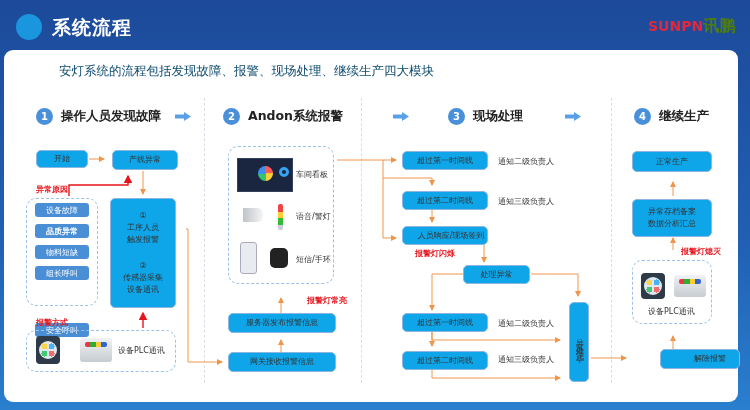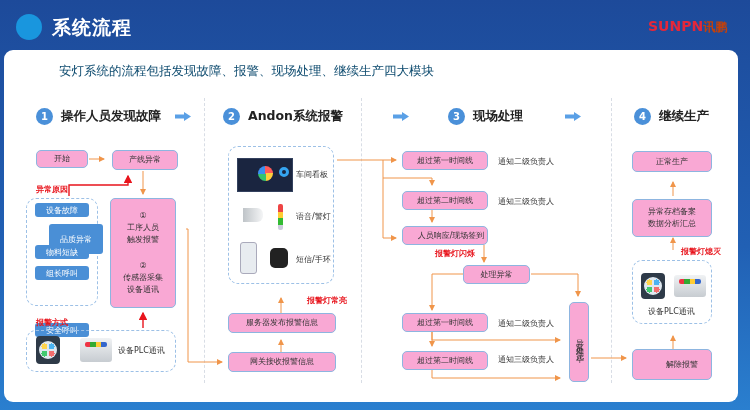--- a/index.html
+++ b/index.html
@@ -11,7 +11,7 @@
   .title{left:52px;top:14px;font-size:19px;font-weight:bold;color:#fff;letter-spacing:1px;line-height:26px;}
   .logo{left:648px;top:16px;font-size:14px;font-weight:bold;line-height:20px;}
   .logo .en{color:#e4273a;}
-  .logo .cn{color:#c2410c;font-size:12px;}
+  .logo .cn{color:#4d7c0f;font-size:16px;}
   .panel{left:4px;top:50px;width:734px;height:352px;background:#fff;border-radius:9px;}
   .intro{left:44px;top:62px;font-size:12.5px;color:#0c4a6e;line-height:18px;margin-left:15px;}
   .divider{width:0;border-left:1px dashed #d8dde5;}

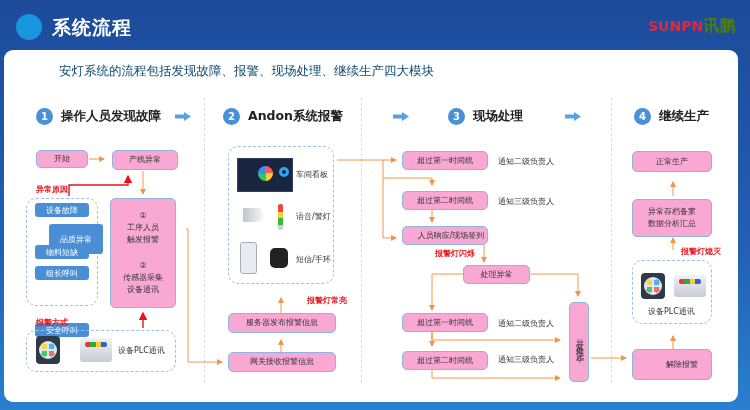--- a/index.html
+++ b/index.html
@@ -19,7 +19,7 @@
   .step .num{width:17px;height:17px;border-radius:50%;background:#4a90d9;color:#fff;font-size:10px;
     display:flex;align-items:center;justify-content:center;margin-right:8px;}
   .harrow{top:112px;width:16px;height:9px;}
-  .box{position:absolute;border:1px solid #8db5e0;border-radius:5px;background:#f9a8d4;
+  .box{position:absolute;border:1px solid #8db5e0;border-radius:5px;background:#0ea5e9;
     display:flex;align-items:center;justify-content:center;text-align:center;
     font-size:8px;color:#333;line-height:12px;box-sizing:border-box;}
   .dash{position:absolute;border:1px dashed #9cc0e6;border-radius:10px;box-sizing:border-box;}

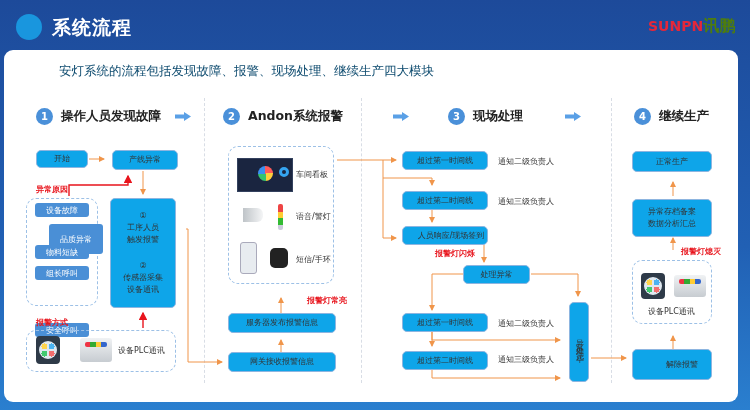--- a/index.html
+++ b/index.html
@@ -119,7 +119,7 @@
 
 <div class="dash" style="left:26px;top:198px;width:72px;height:108px;"></div>
 <div class="tag" style="left:35px;top:203px;width:54px;height:14px;">设备故障</div>
-<div class="tag" style="left:49px;top:224px;width:54px;height:30px;">品质异常</div>
+<div class="tag" style="left:35px;top:224px;width:54px;height:14px;font-weight:bold;">品质异常</div>
 <div class="tag" style="left:35px;top:245px;width:54px;height:14px;">物料短缺</div>
 <div class="tag" style="left:35px;top:266px;width:54px;height:14px;">组长呼叫</div>
 <div class="tag" style="left:35px;top:287px;width:54px;height:14px;margin-top:36px;">安全呼叫</div>

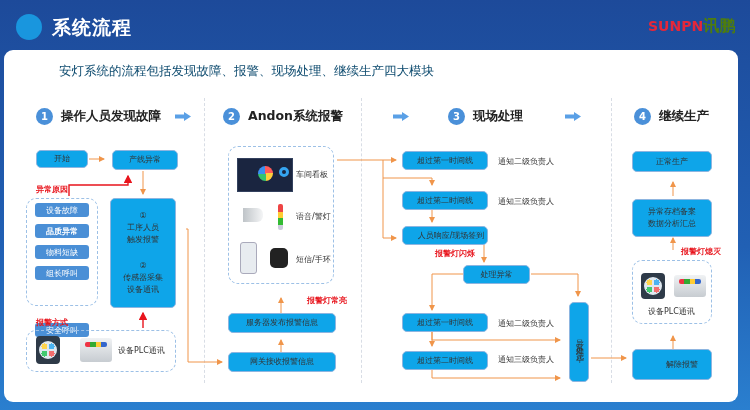--- a/index.html
+++ b/index.html
@@ -168,7 +168,7 @@
 <div class="box" style="left:402px;top:191px;width:86px;height:19px;">超过第二时间线</div>
 <div class="note" style="left:498px;top:197px;">通知三级负责人</div>
 <div class="box" style="left:402px;top:226px;width:86px;height:19px;padding-left:12px;">人员响应/现场签到</div>
-<div class="red" style="left:435px;top:249px;">报警灯闪烁</div>
+<div class="red" style="left:415px;top:249px;">报警灯闪烁</div>
 <div class="box" style="left:463px;top:265px;width:67px;height:19px;">处理异常</div>
 
 <div class="box" style="left:402px;top:313px;width:86px;height:19px;">超过第一时间线</div>

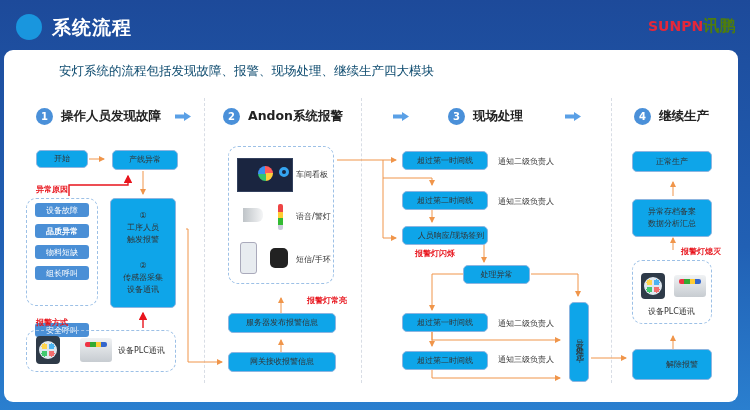--- a/index.html
+++ b/index.html
@@ -192,6 +192,6 @@
   <div style="position:absolute;left:5px;top:4px;width:22px;height:5px;background:linear-gradient(90deg,#e34 0 25%,#3a3 25% 50%,#fc3 50% 75%,#36c 75%);border-radius:2px;"></div>
 </div>
 <div class="note" style="left:648px;top:307px;">设备PLC通讯</div>
-<div class="box" style="left:632px;top:349px;width:80px;height:31px;padding-left:20px;">解除报警</div>
+<div class="box" style="left:660px;top:349px;width:80px;height:20px;padding-left:20px;">解除报警</div>
 
 </body></html>

